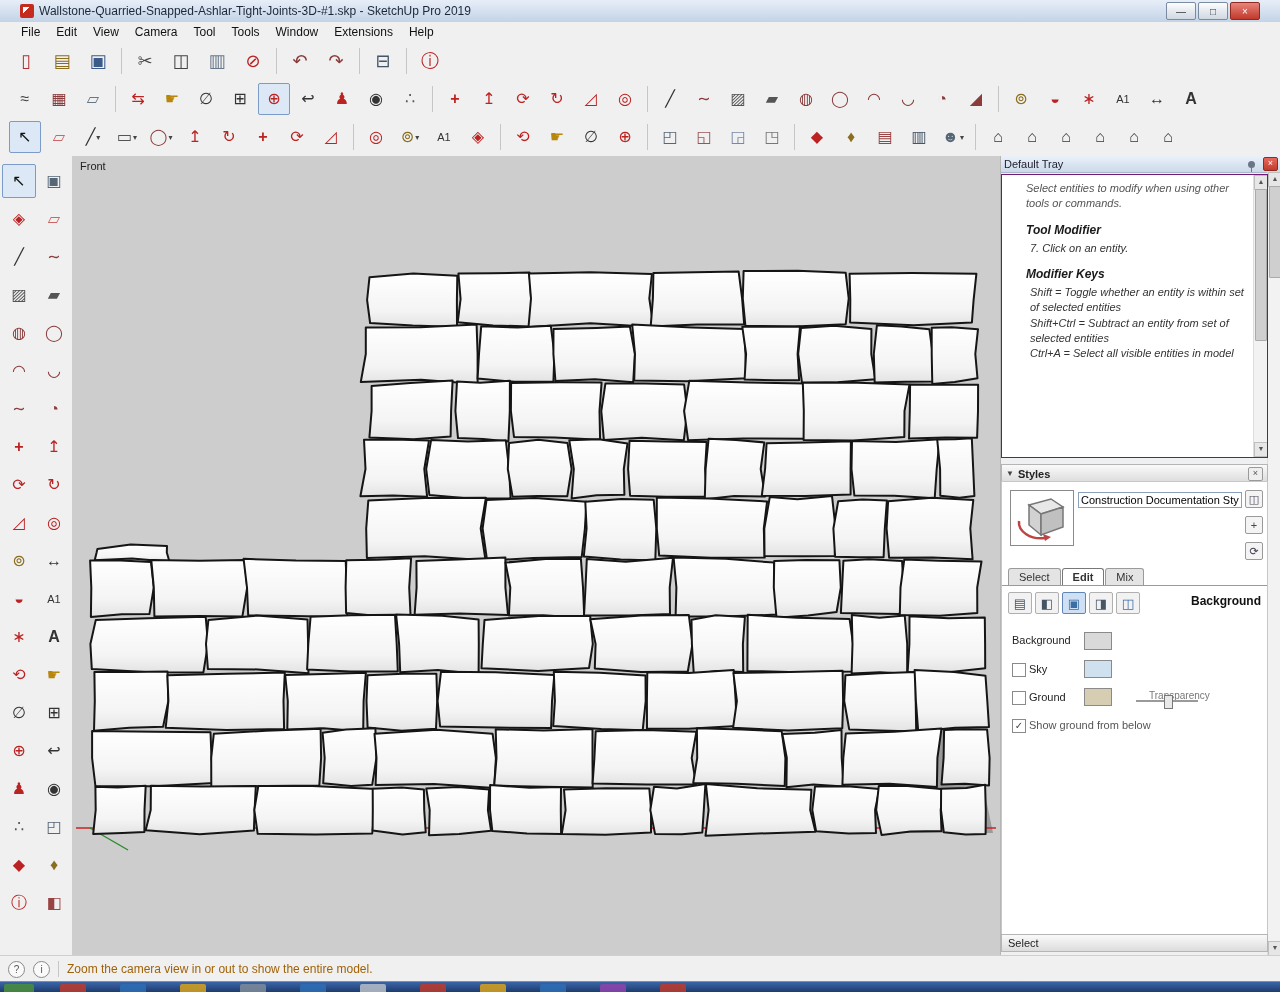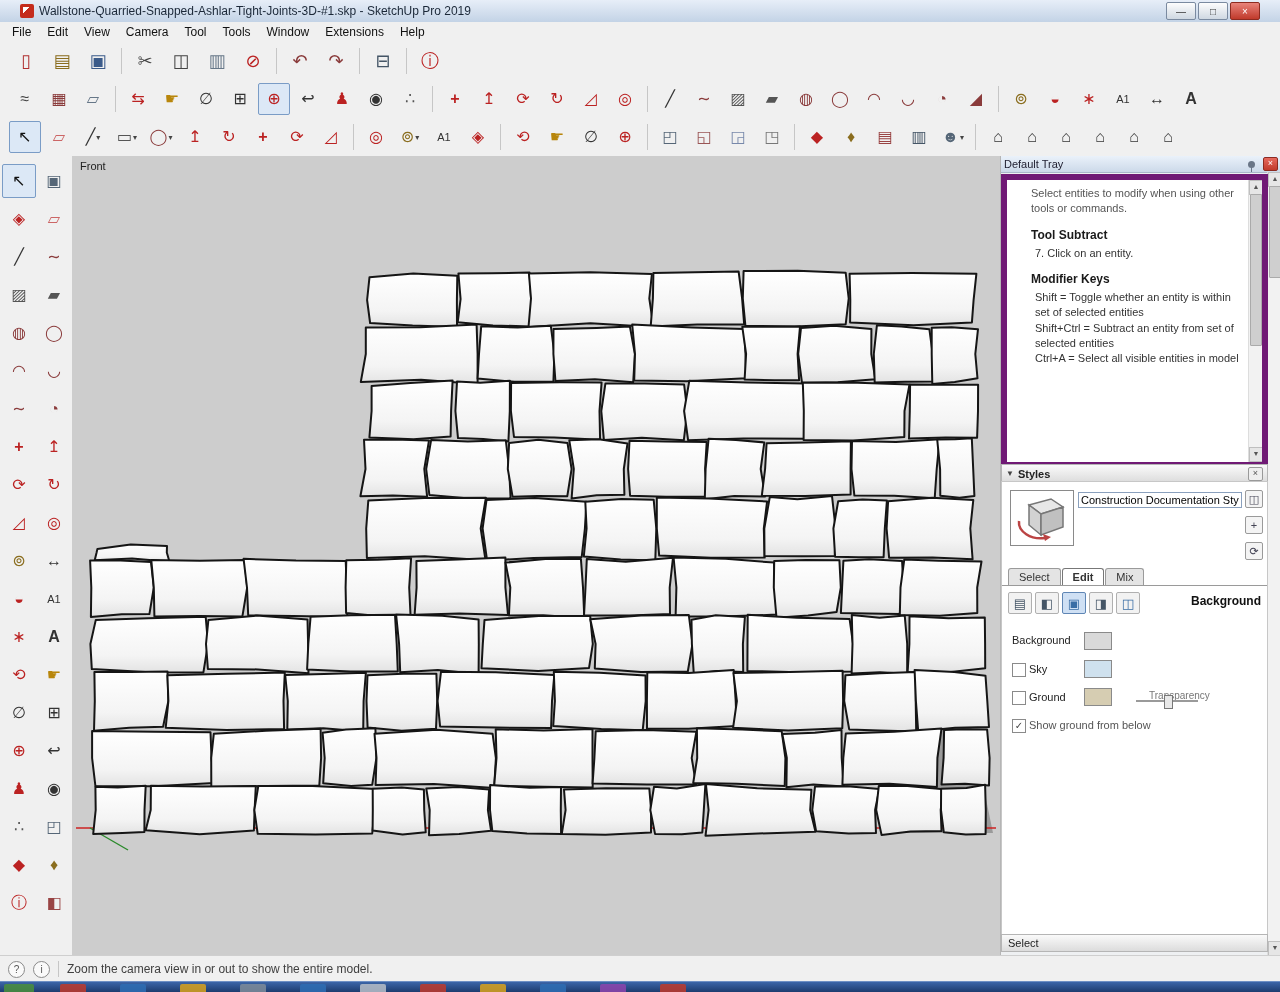--- a/index.html
+++ b/index.html
@@ -21,7 +21,7 @@
 
   
   .menubar{position:absolute;top:22px;left:0;right:0;height:20px;background:#f0f0f0;
-    border-bottom:7px solid #0ea5e9;display:flex;align-items:center;padding-left:4px;}
+    border-bottom:7px solid #0ea5e9;display:flex;align-items:center;padding-left:13px;}
   .menu-item{padding:2px 8px;font-size:12px;color:#111;}
 
   

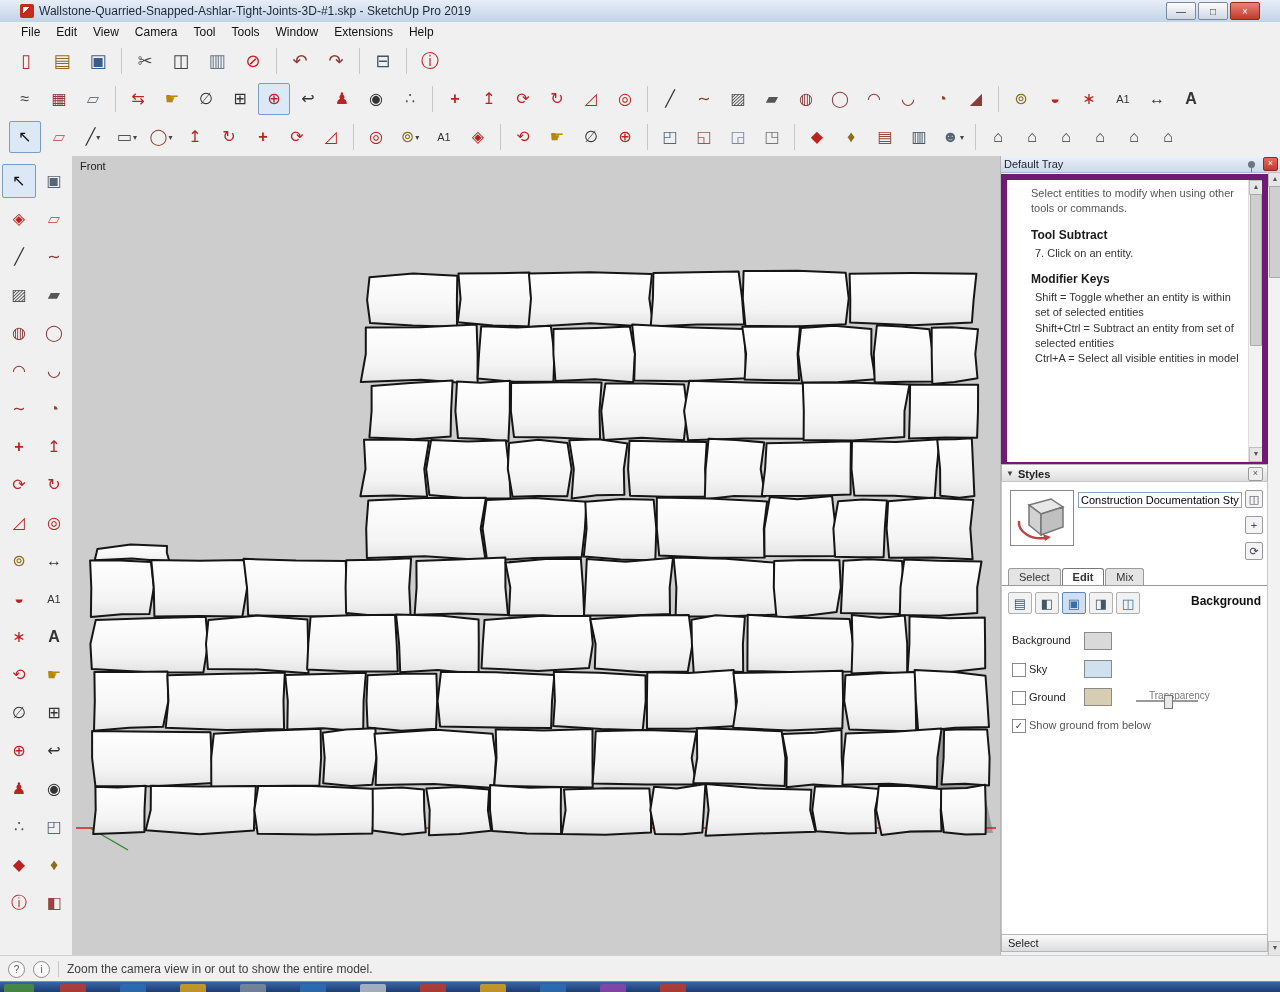--- a/index.html
+++ b/index.html
@@ -66,8 +66,8 @@
     font-size:7px;color:#555;text-align:center;line-height:12px;}
   .sb-thumb{position:absolute;left:1px;width:10px;background:#cfcfcf;border:1px solid #aaa;border-radius:1px;}
 
-  .instructor{position:absolute;left:0;top:18px;right:13px;height:282px;background:#fff;border:6px solid #701a75;
-    font-size:11px;color:#333;line-height:1.4;overflow:hidden;}
+  .instructor{position:absolute;left:0;top:18px;right:13px;height:282px;background:#fff;border:1px solid #701a75;
+    font-size:11px;color:#333;line-height:1.4;overflow:hidden;font-style:italic;}
   .instr-pad{position:absolute;left:24px;top:6px;right:22px;}
   .instr-intro{color:#555;margin-bottom:10px;}
   .instr-h{font-weight:bold;color:#1a1a1a;font-size:12px;margin:10px 0 2px 0;}

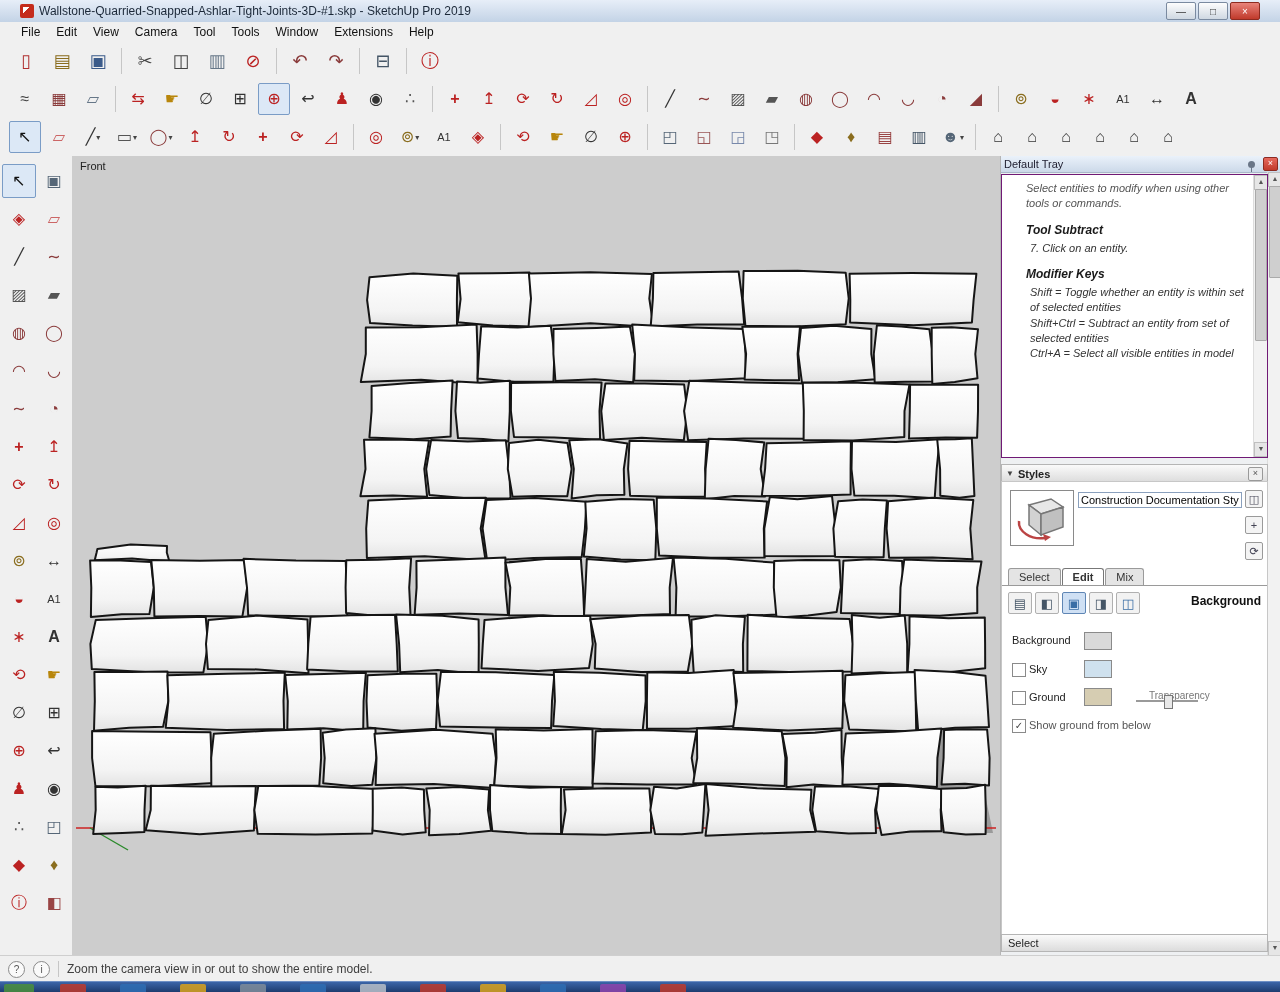--- a/index.html
+++ b/index.html
@@ -663,7 +663,7 @@
   <div class="instructor">
     <div class="instr-pad">
       <div class="instr-intro">Select entities to modify when using other tools or commands.</div>
-      <div class="instr-h">Tool Subtract</div>
+      <div class="instr-h">Tool Modifier</div>
       <div id="instr-ops">
           <div class="instr-item">7. Click on an entity.</div>
         </div>

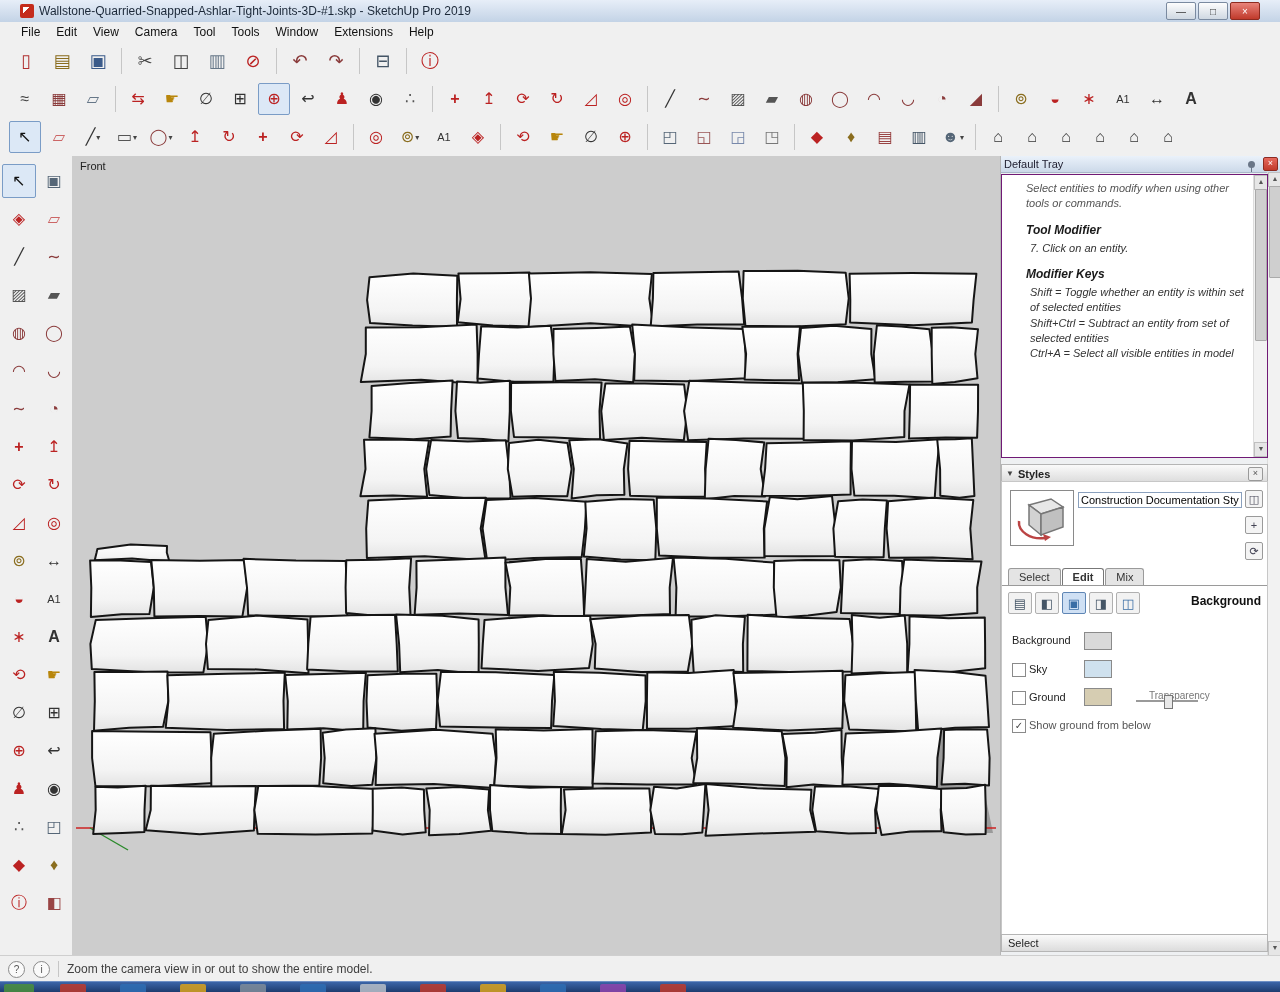--- a/index.html
+++ b/index.html
@@ -123,7 +123,7 @@
   .st-circle{width:15px;height:15px;border:1px solid #8a8a8a;border-radius:50%;background:#fafafa;
     display:flex;align-items:center;justify-content:center;font-size:10px;color:#555;margin-left:8px;}
   .st-sep{width:1px;height:16px;background:#c6c6c6;margin:0 8px;}
-  .st-msg{color:#404040;}
+  .st-msg{color:#a16207;}
   .meas-wrap{margin-left:auto;display:flex;align-items:center;}
   .meas-label{color:#222;margin:0 10px 0 8px;}
   .meas-input{width:190px;height:18px;margin-right:14px;}

